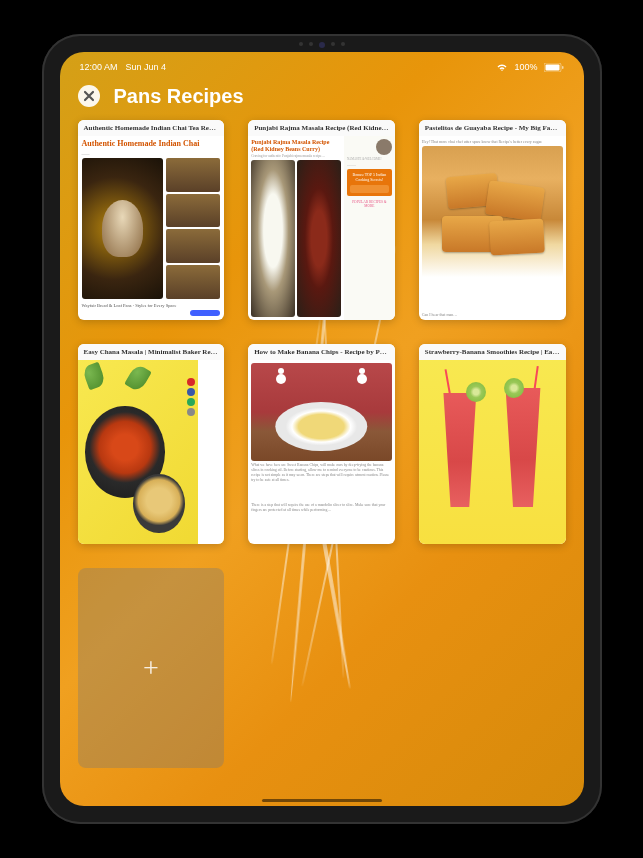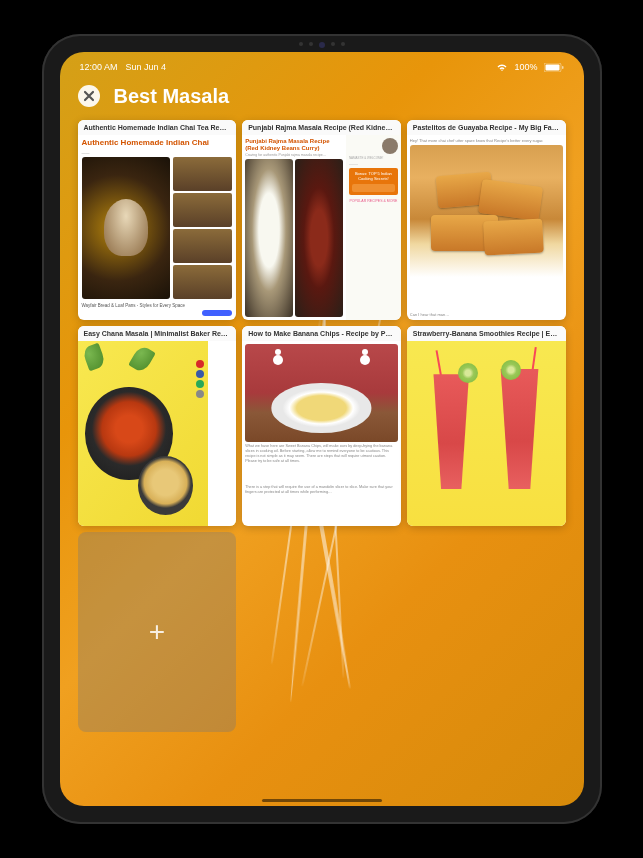--- a/index.html
+++ b/index.html
@@ -284,7 +284,7 @@
             <path d="M2 2 L10 10 M10 2 L2 10" stroke="#555" stroke-width="2.2" stroke-linecap="round"></path>
           </svg>
       </div>
-      <div class="title">Best Masala</div>
+      <div class="title">Pans Recipes</div>
     </div>
 
     <div class="grid">

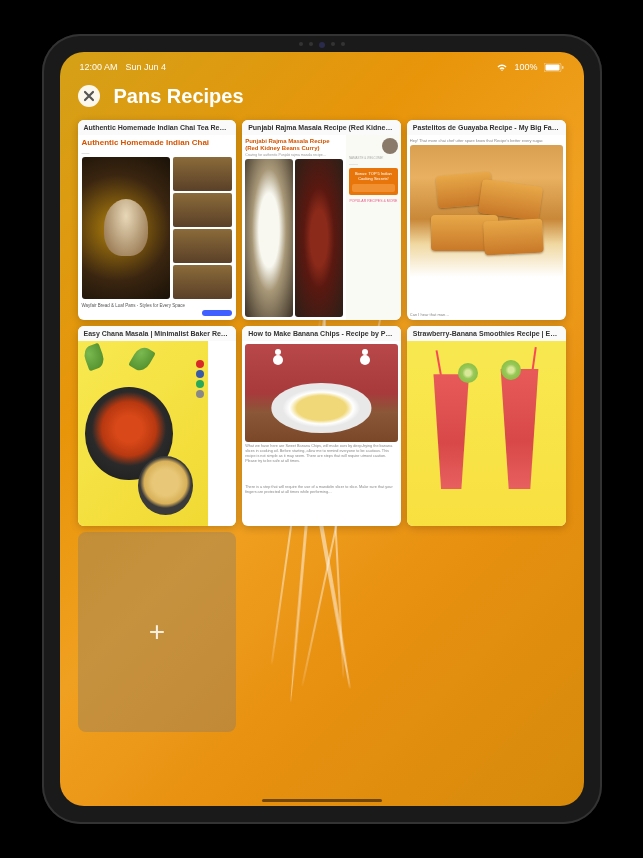--- a/index.html
+++ b/index.html
@@ -114,8 +114,9 @@
       display: grid;
       grid-template-columns: repeat(3, 1fr);
       grid-auto-rows: 200px;
-      gap: 6px;
+      gap: 24px;
       z-index: 5;
+      font-family: Liberation Serif, serif;
     }
     .tile {
       background: #fff;

